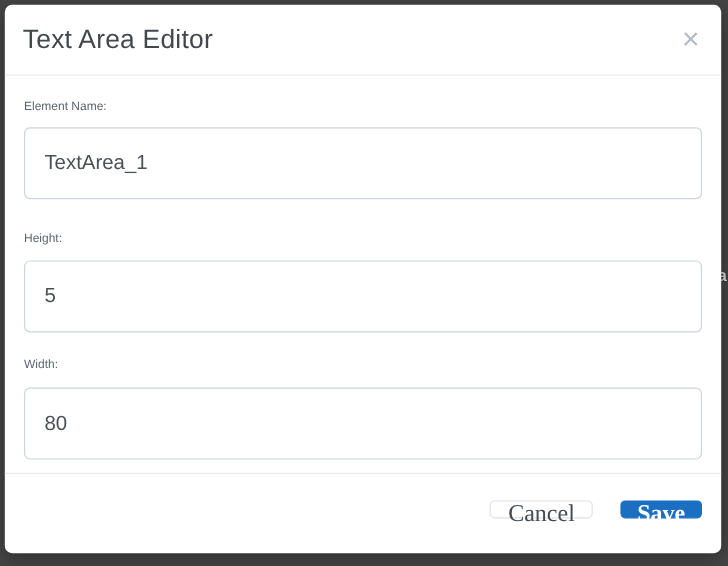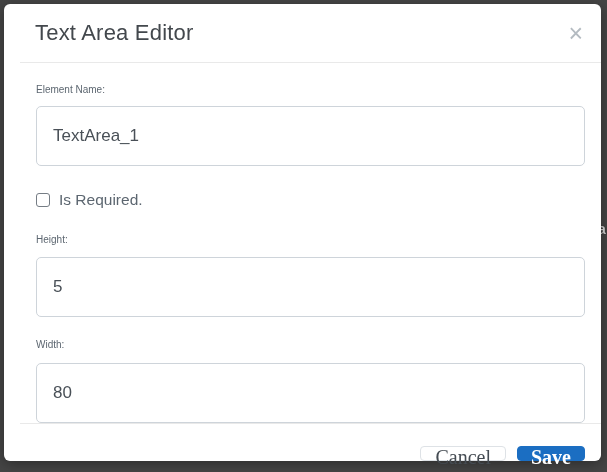--- a/index.html
+++ b/index.html
@@ -35,7 +35,6 @@
     box-shadow: 0 3px 14px rgba(0,0,0,0.35);
     display: flex;
     flex-direction: column;
-    padding-left: 16px;
   }
   .modal-header {
     height: 59px;

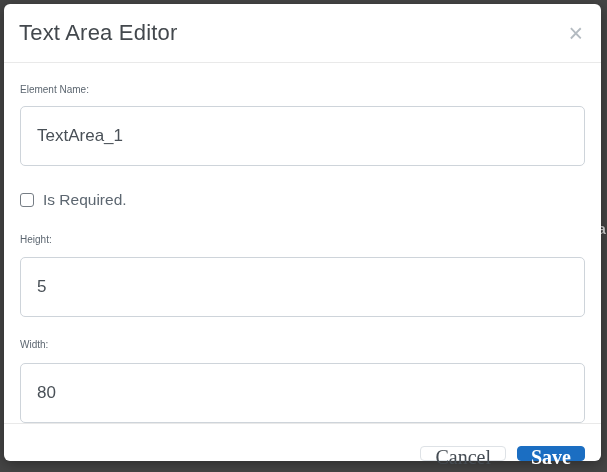--- a/index.html
+++ b/index.html
@@ -162,10 +162,6 @@
       <label class="field-label lbl-1">Element Name:</label>
       <input class="text-input in-1" type="text" value="TextArea_1" style="">
 
-      <div class="check-row">
-        <span class="checkbox-box"></span>
-        <span class="check-label">Is Required.</span>
-      </div>
 
       <label class="field-label lbl-2">Height:</label>
       <input class="text-input in-2" type="text" value="5" style="">

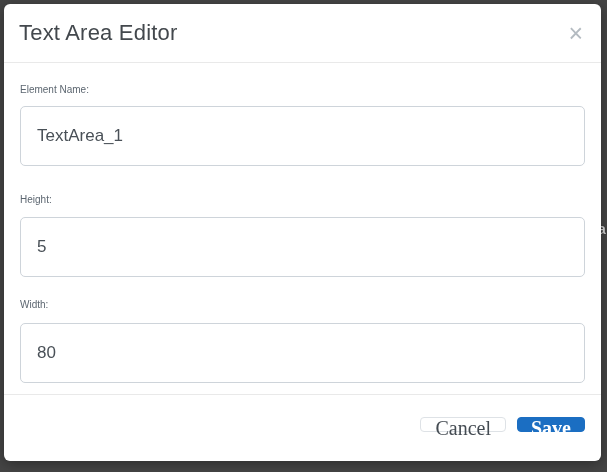--- a/index.html
+++ b/index.html
@@ -139,6 +139,7 @@
     color: #ffffff;
     font-weight: 700;
     padding: 0 13px;
+    margin-left: 12px;
   }
 </style>
 </head>

